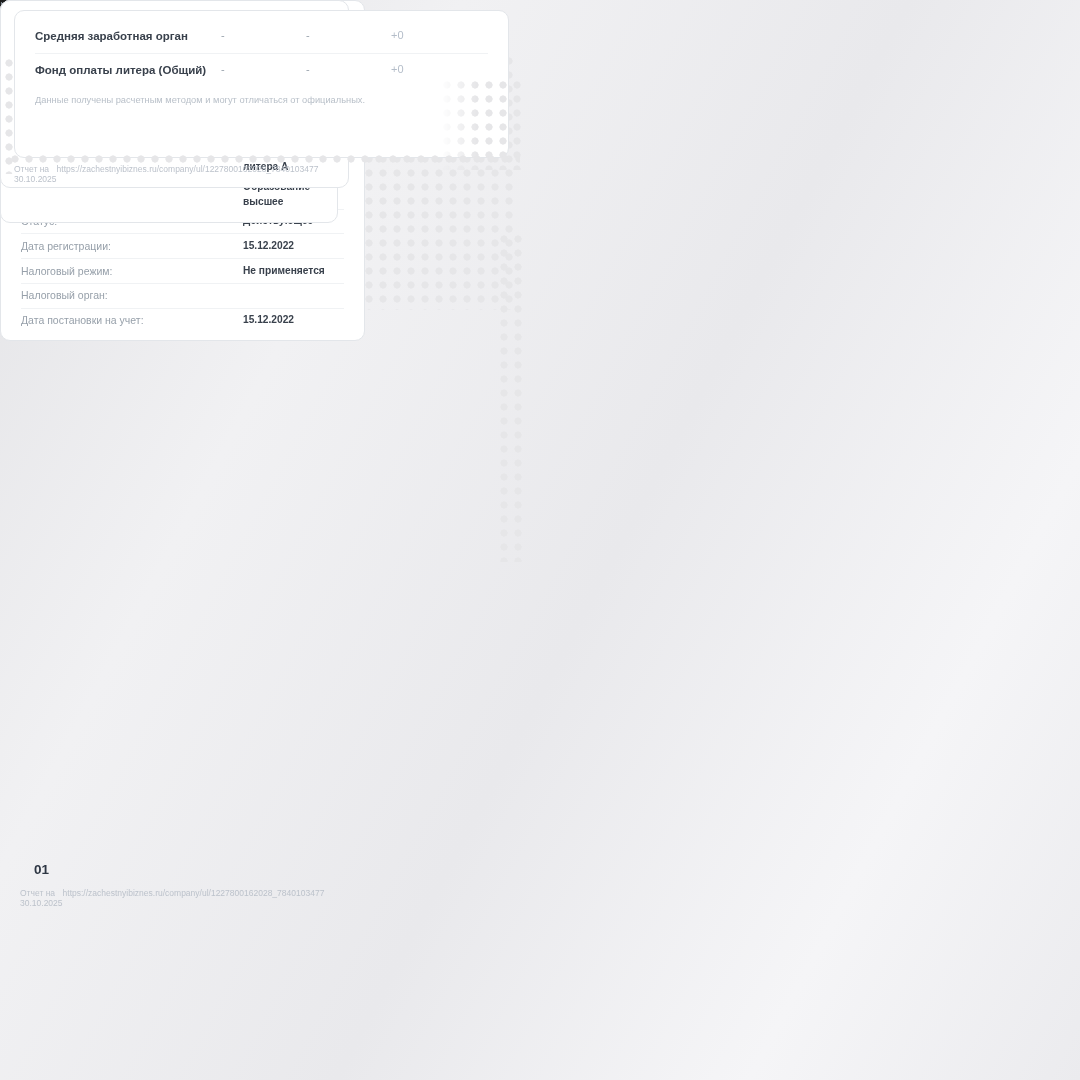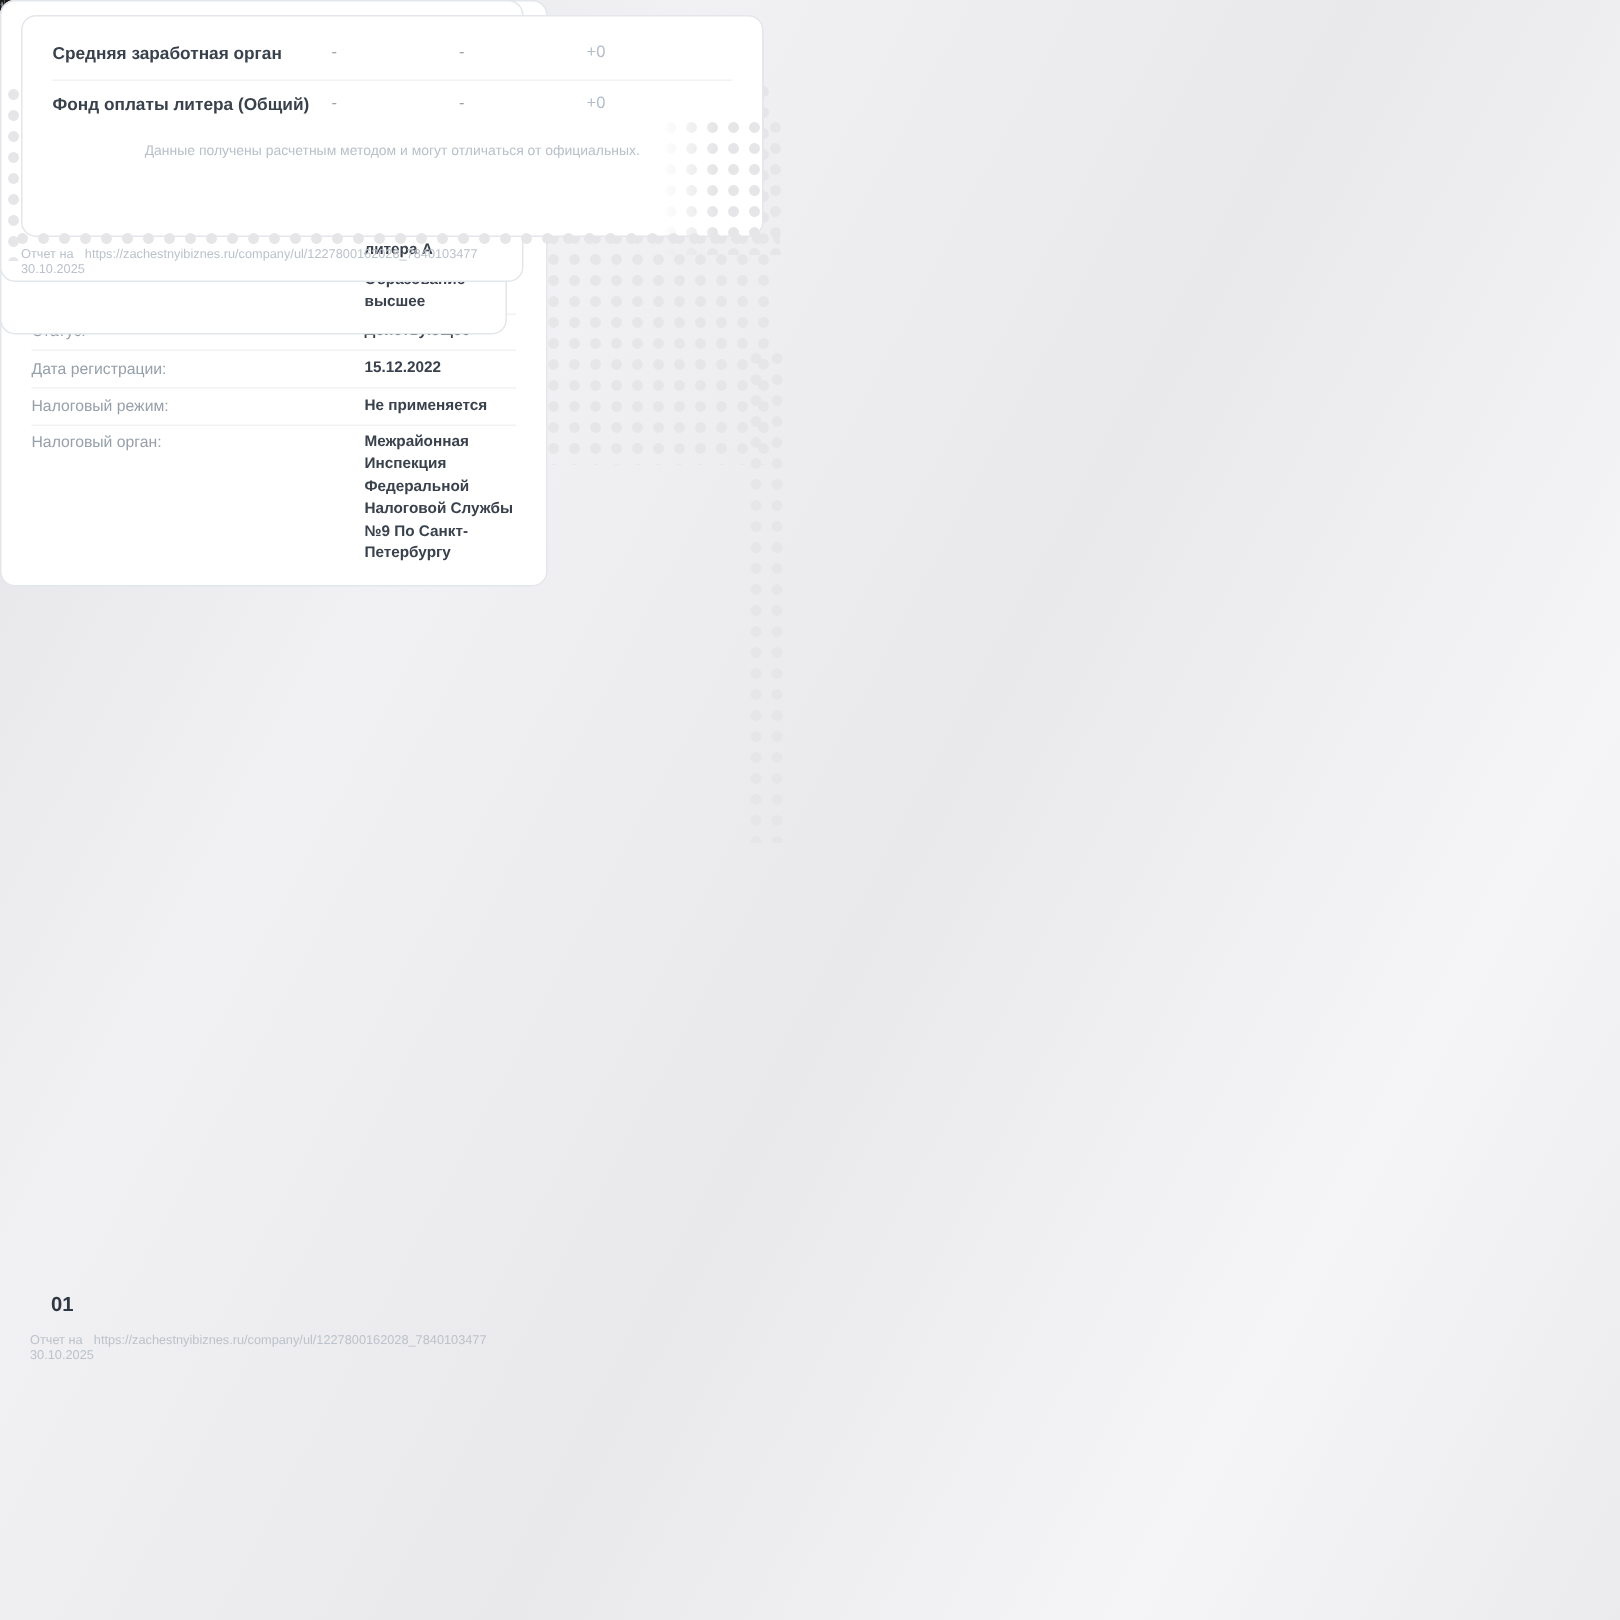--- a/index.html
+++ b/index.html
@@ -65,7 +65,7 @@
   .p4 .trow.last{border-bottom:none;padding-top:9px;}
   .p4 .pname{font-size:11.5px;font-weight:600;color:#39414c;max-width:190px;line-height:1.35;}
   .pnote{font-size:9.3px;color:#b9c0c9;max-width:172px;line-height:1.5;margin-top:3px;font-weight:400;}
-  .disclaimer{font-size:9.3px;color:#b9c0c9;margin-top:9px;text-align:center;}
+  .disclaimer{font-size:9.3px;color:#b9c0c9;margin-top:9px;}
 </style>
 </head>
 <body>

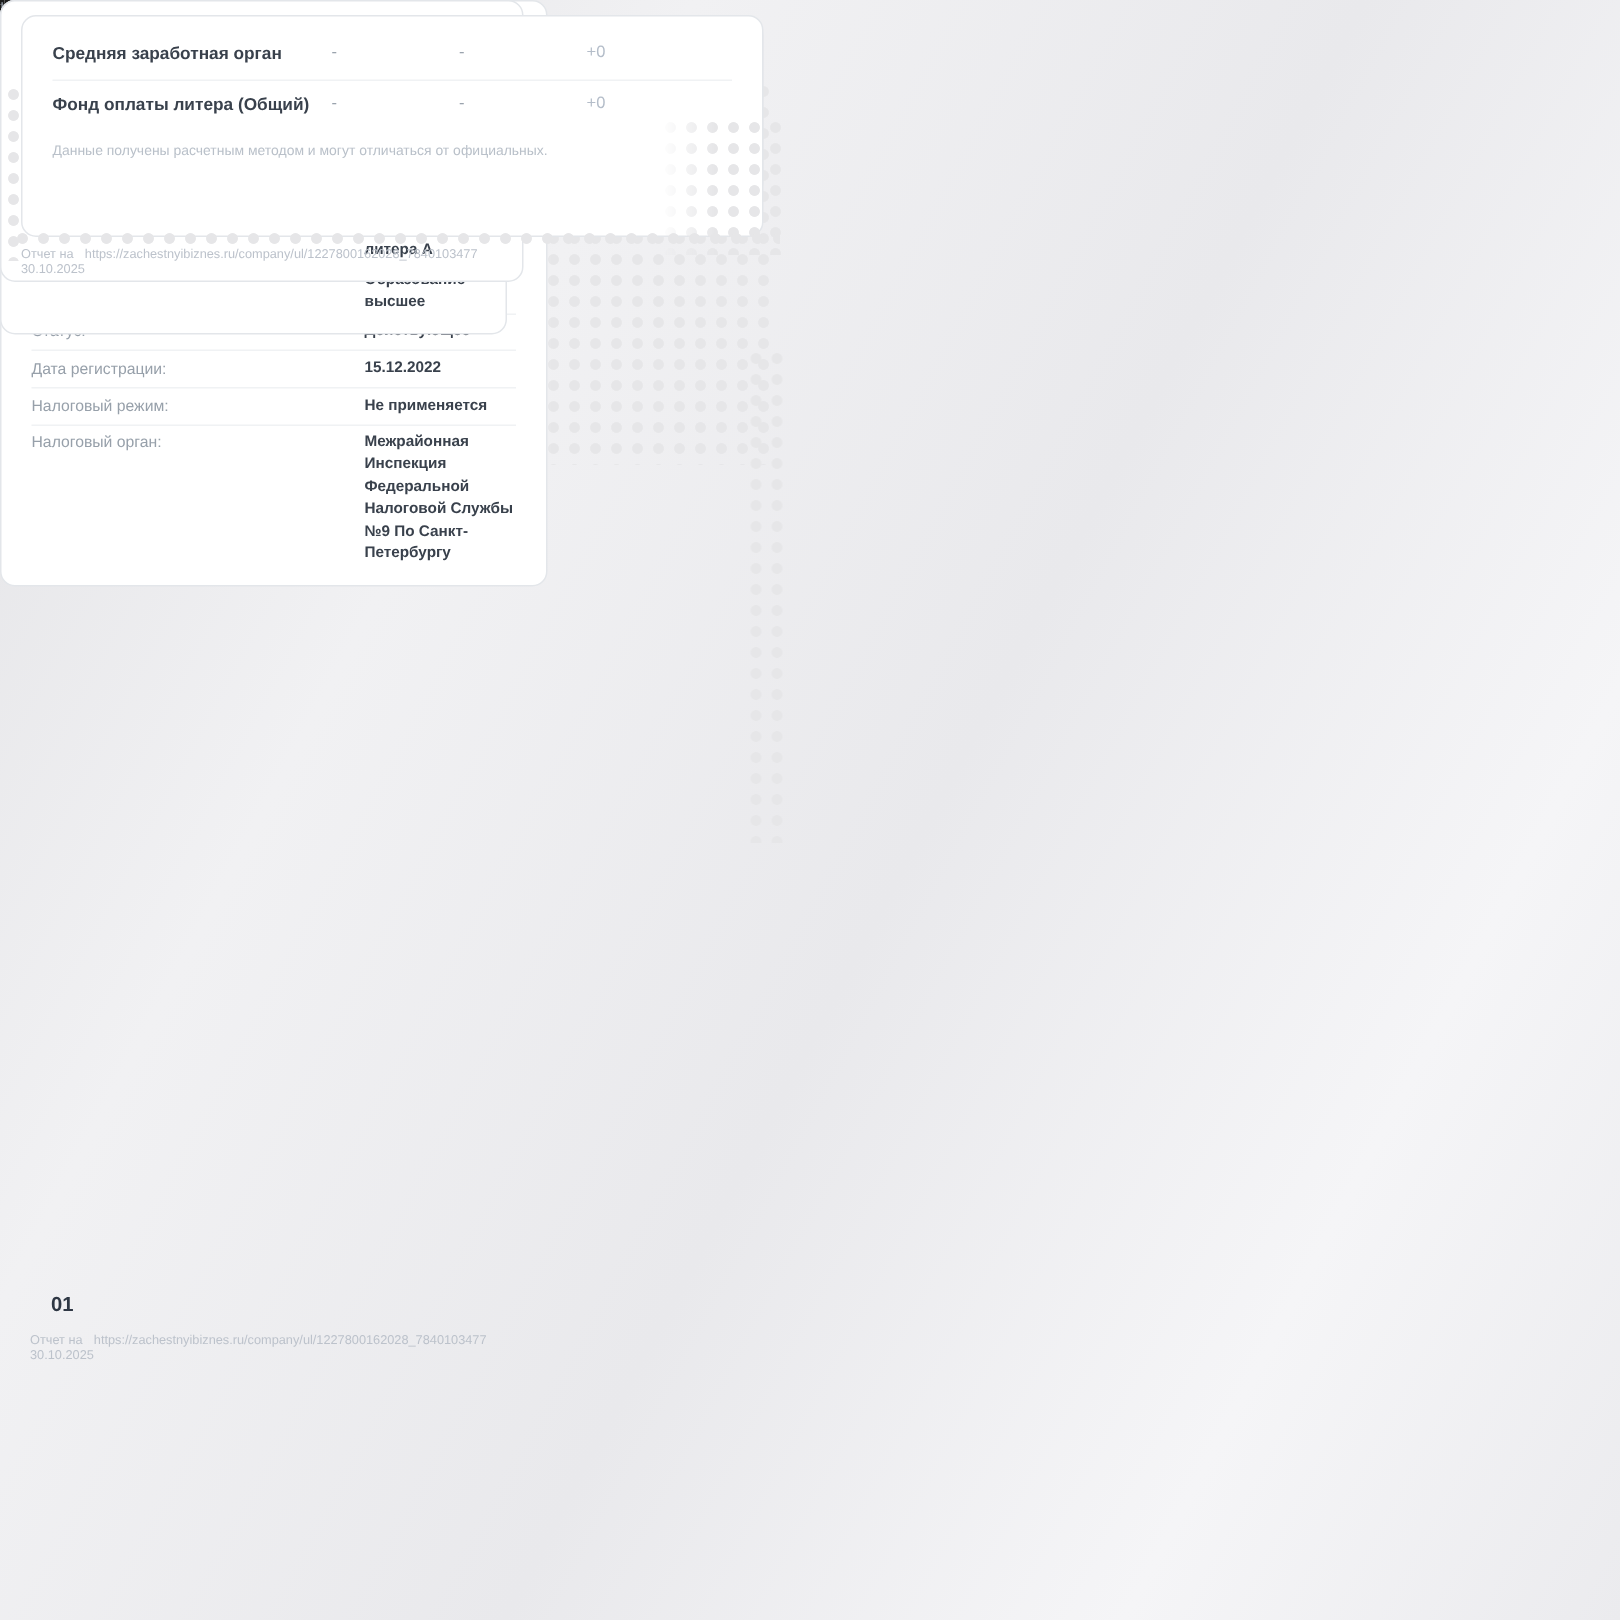--- a/index.html
+++ b/index.html
@@ -338,7 +338,6 @@
       </div>
       <div class="row">
         <div class="lbl">Налоговый орган:</div>
-        <div class="val">Межрайонная Инспекция Федеральной Налоговой Службы №9 По Санкт-Петербургу</div>
       </div>
     </div>
 

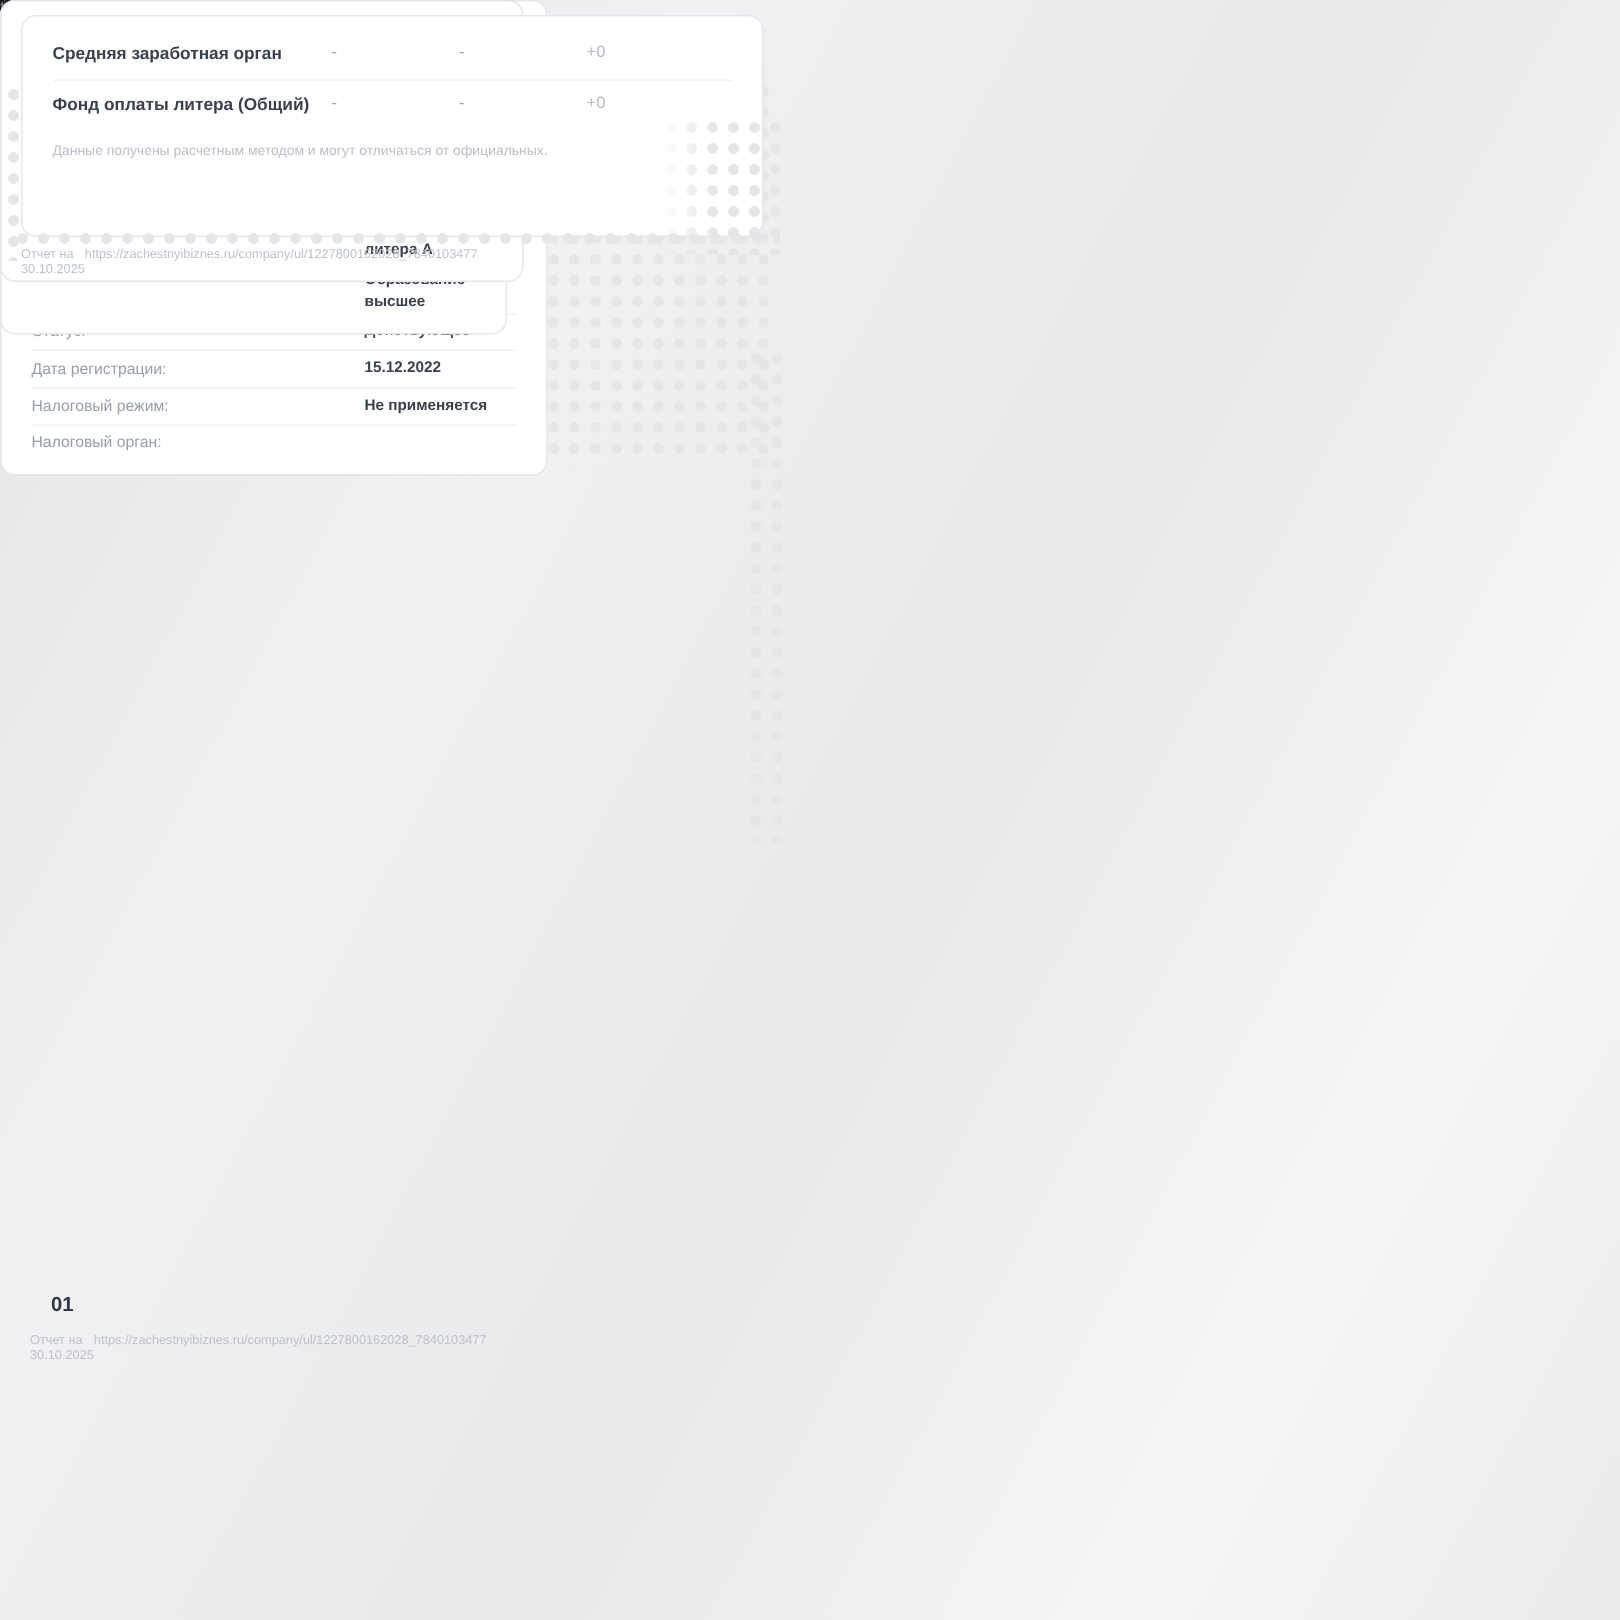--- a/index.html
+++ b/index.html
@@ -339,6 +339,10 @@
       <div class="row">
         <div class="lbl">Налоговый орган:</div>
       </div>
+      <div class="row">
+        <div class="lbl">Дата постановки на учет:</div>
+        <div class="val">15.12.2022</div>
+      </div>
     </div>
 
     <div class="card c2">

